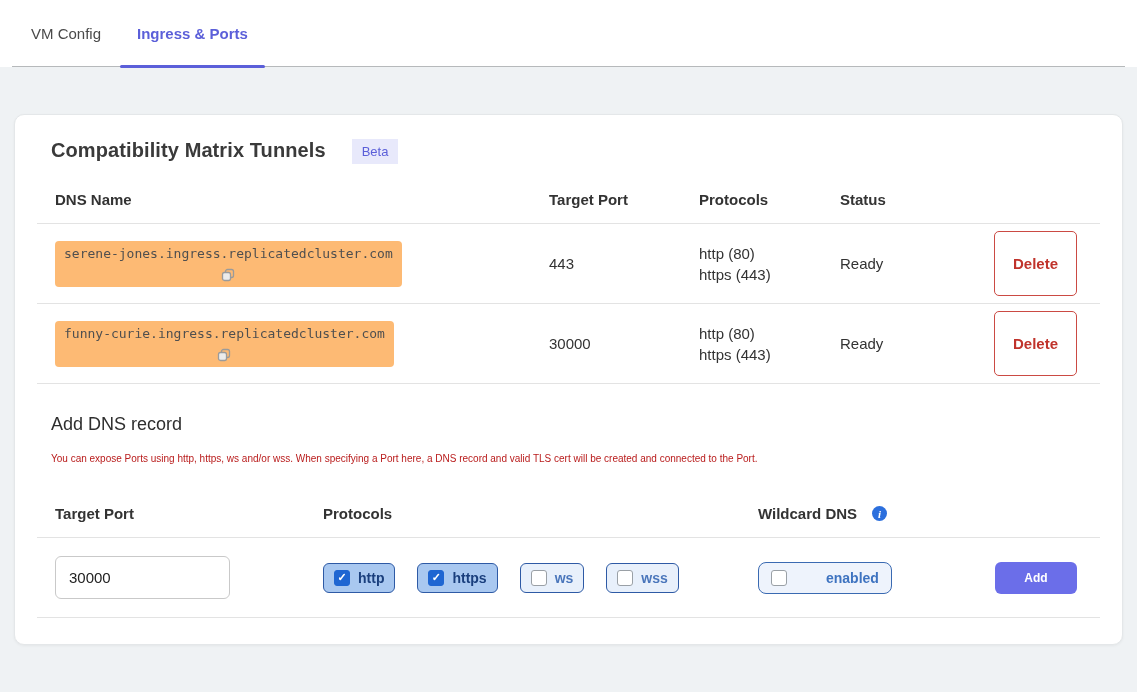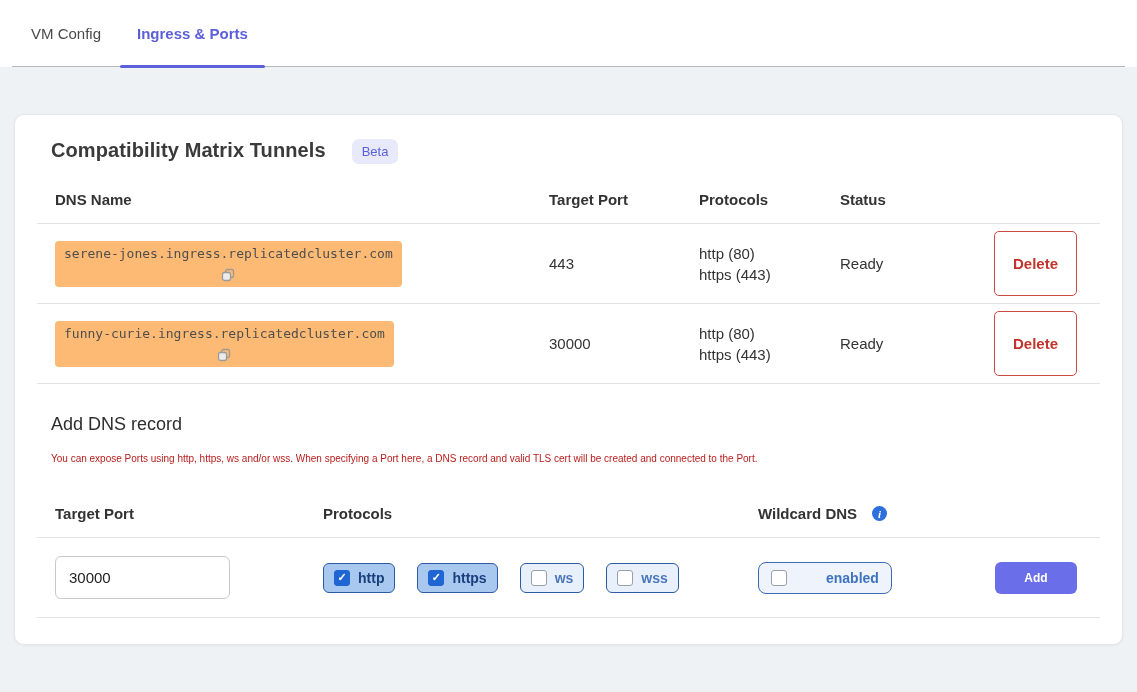--- a/index.html
+++ b/index.html
@@ -46,7 +46,7 @@
   .card-title { font-size: 20px; font-weight: 700; color: #3a3a3a; letter-spacing: .1px; }
   .badge {
     background: #e8e9fb; color: #5b5fd9;
-    font-size: 13px; padding: 5px 10px; border-radius: 7px;
+    font-size: 13px; padding: 5px 10px; border-radius: 0;
   }
   
   .trow { display: flex; align-items: center; padding-left: 18px; border-bottom: 1px solid #e3e3e3; }

